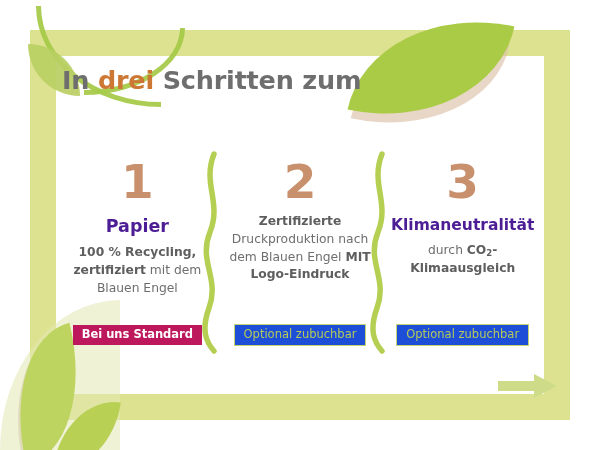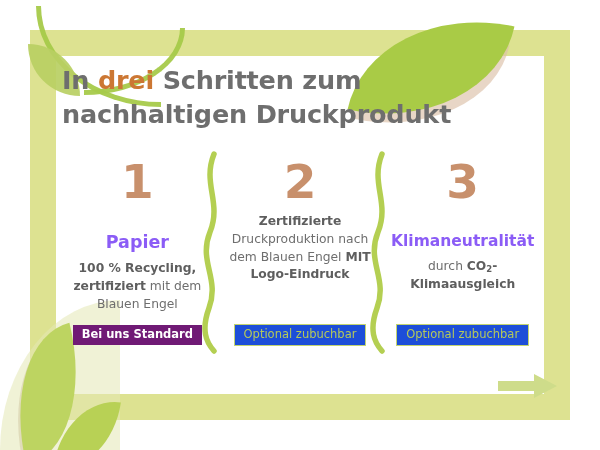--- a/index.html
+++ b/index.html
@@ -167,7 +167,6 @@
 
   <div class="title">
     <span>In </span><span class="hl">drei</span><span> Schritten zum</span><br>
-    <span>nachhaltigen Druckprodukt</span>
   </div>
 
   <svg class="divider" id="div1" viewBox="0 0 40 205">

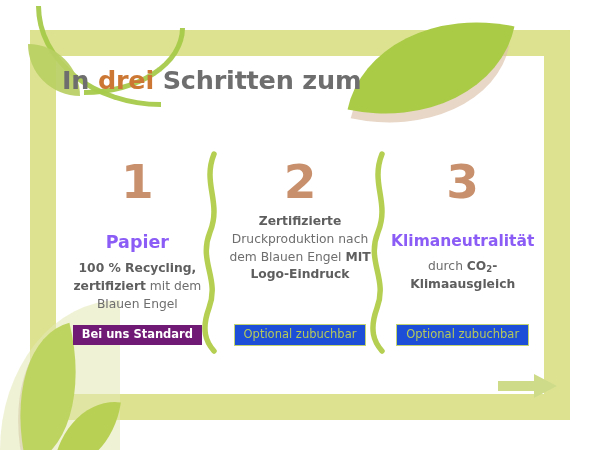--- a/index.html
+++ b/index.html
@@ -110,8 +110,8 @@
     line-height:1;margin-top:0px;
   }
   .head{
-    font-size:17.5px;font-weight:bold;color:#8b5cf6;
-    margin-top:28px;line-height:1.1;white-space:nowrap;
+    font-size:17.5px;font-weight:bold;color:#4c1d95;
+    margin-top:12px;line-height:1.1;white-space:nowrap;
   }
   .head.small{font-size:15.5px;text-align:right;}
   .body{

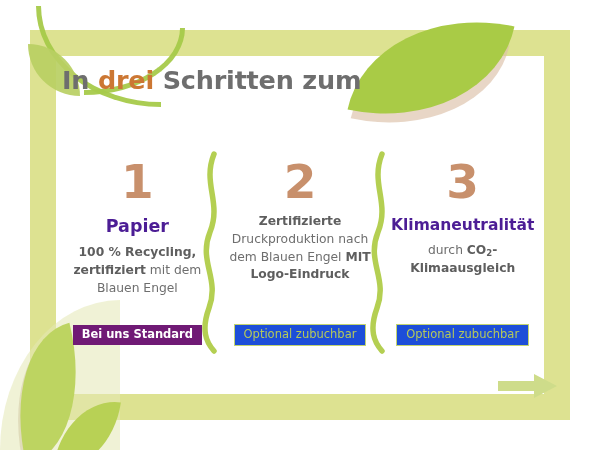--- a/index.html
+++ b/index.html
@@ -131,7 +131,7 @@
     font-size:11.5px;font-weight:bold;
     padding:3px 9px 4px 9px;white-space:nowrap;line-height:1.1;
   }
-  .badge.filled{background:#701a75;color:#ffffff;}
+  .badge.filled{background:#be185d;color:#ffffff;}
   .badge.outline{
     background:#1d4ed8;color:#b4c95a;
     border:1px solid #c3d470;font-weight:normal;

